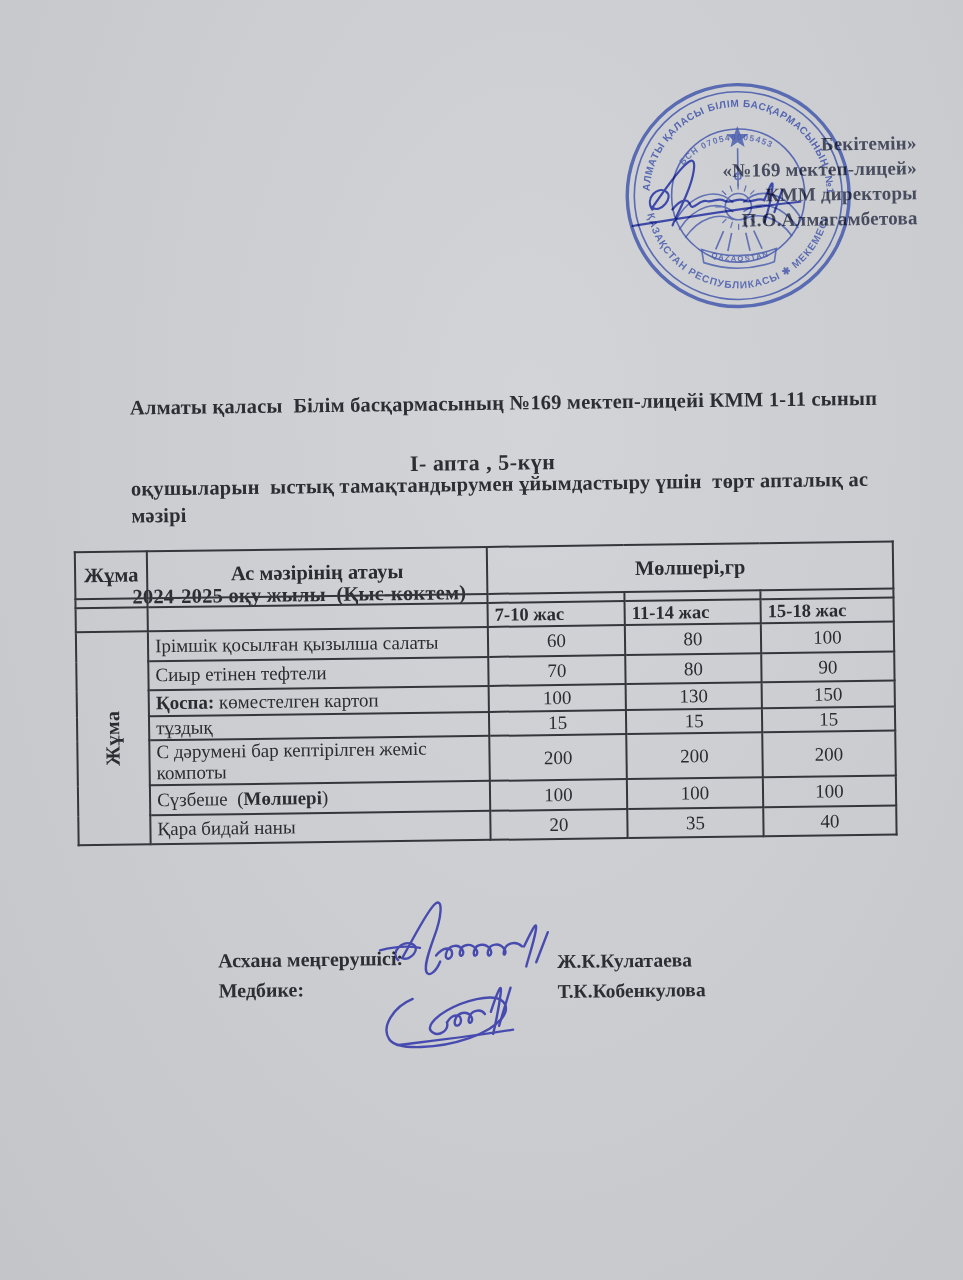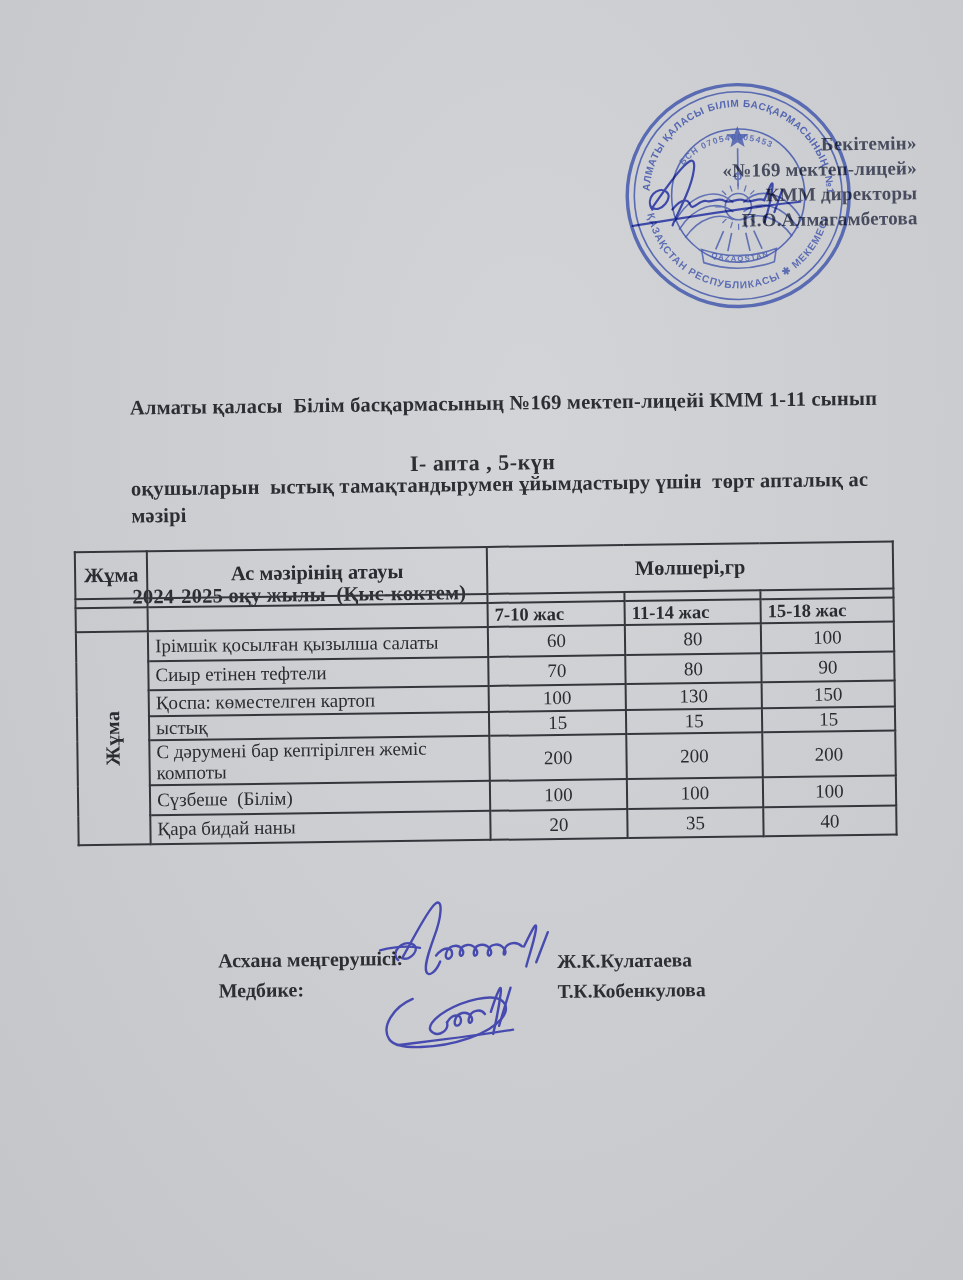--- a/index.html
+++ b/index.html
@@ -52,7 +52,7 @@
   td.dish{text-align:left;padding-left:8px;white-space:pre-wrap;line-height:1.1;}
   td.daycell{text-align:center;padding:0;}
   .vert{display:inline-block;transform:rotate(-90deg);font-weight:bold;font-size:20px;letter-spacing:.5px;white-space:nowrap;}
-  .b{font-weight:normal;}
+  .b{font-weight:bold;}
   
   .sigrole{position:absolute;left:214px;font-weight:bold;font-size:20px;}
   .signame{position:absolute;left:553px;font-weight:bold;font-size:19.5px;}

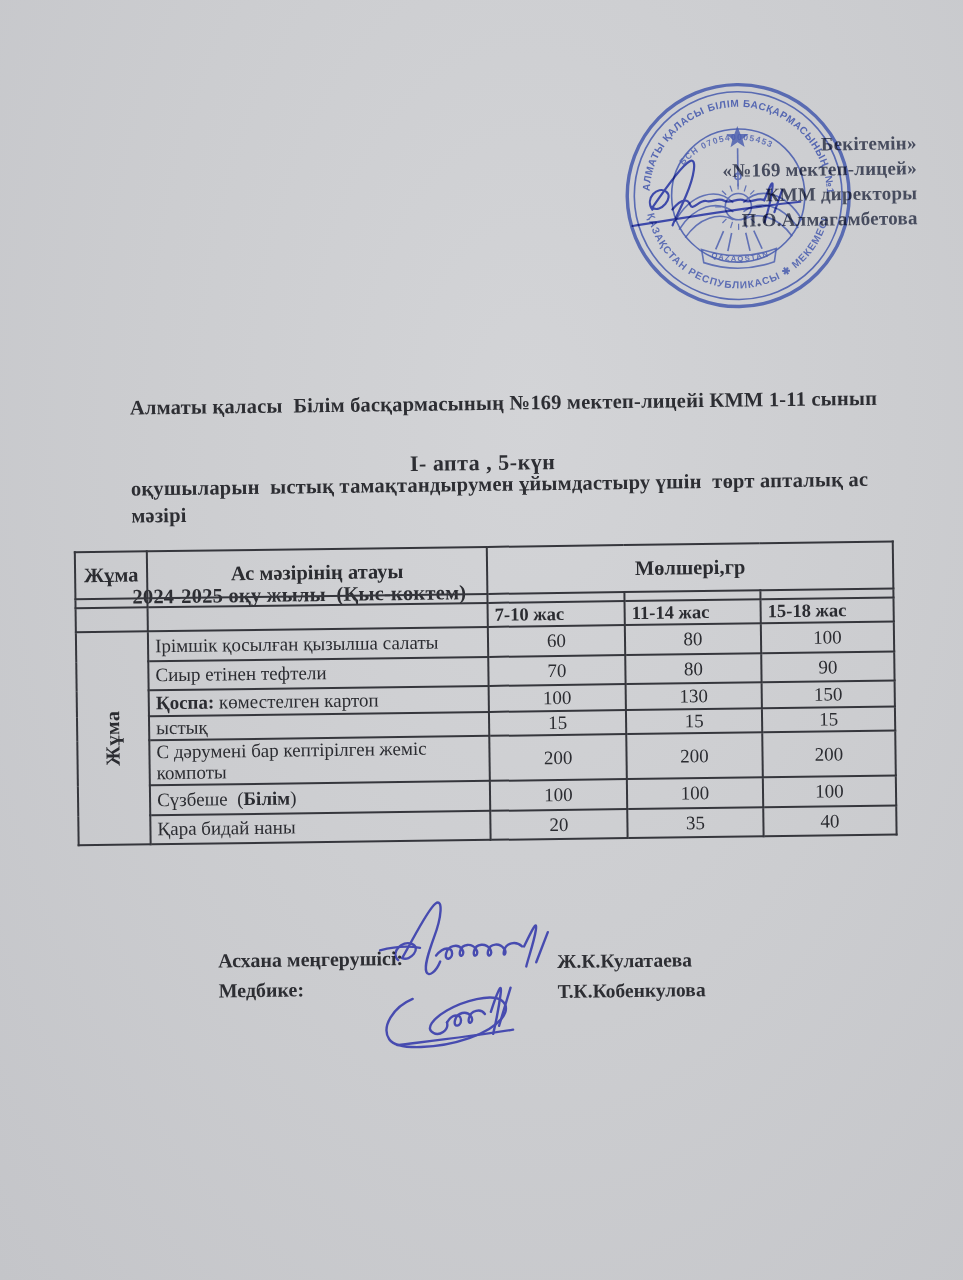--- a/index.html
+++ b/index.html
@@ -195,7 +195,7 @@
           <td class="val">150</td>
         </tr>
         <tr style="height:24px">
-          <td class="dish"><span>ыстық</span><span class="b"></span><span></span></td>
+          <td class="dish"><span>тұздық</span><span class="b"></span><span></span></td>
           <td class="val">15</td>
           <td class="val">15</td>
           <td class="val">15</td>

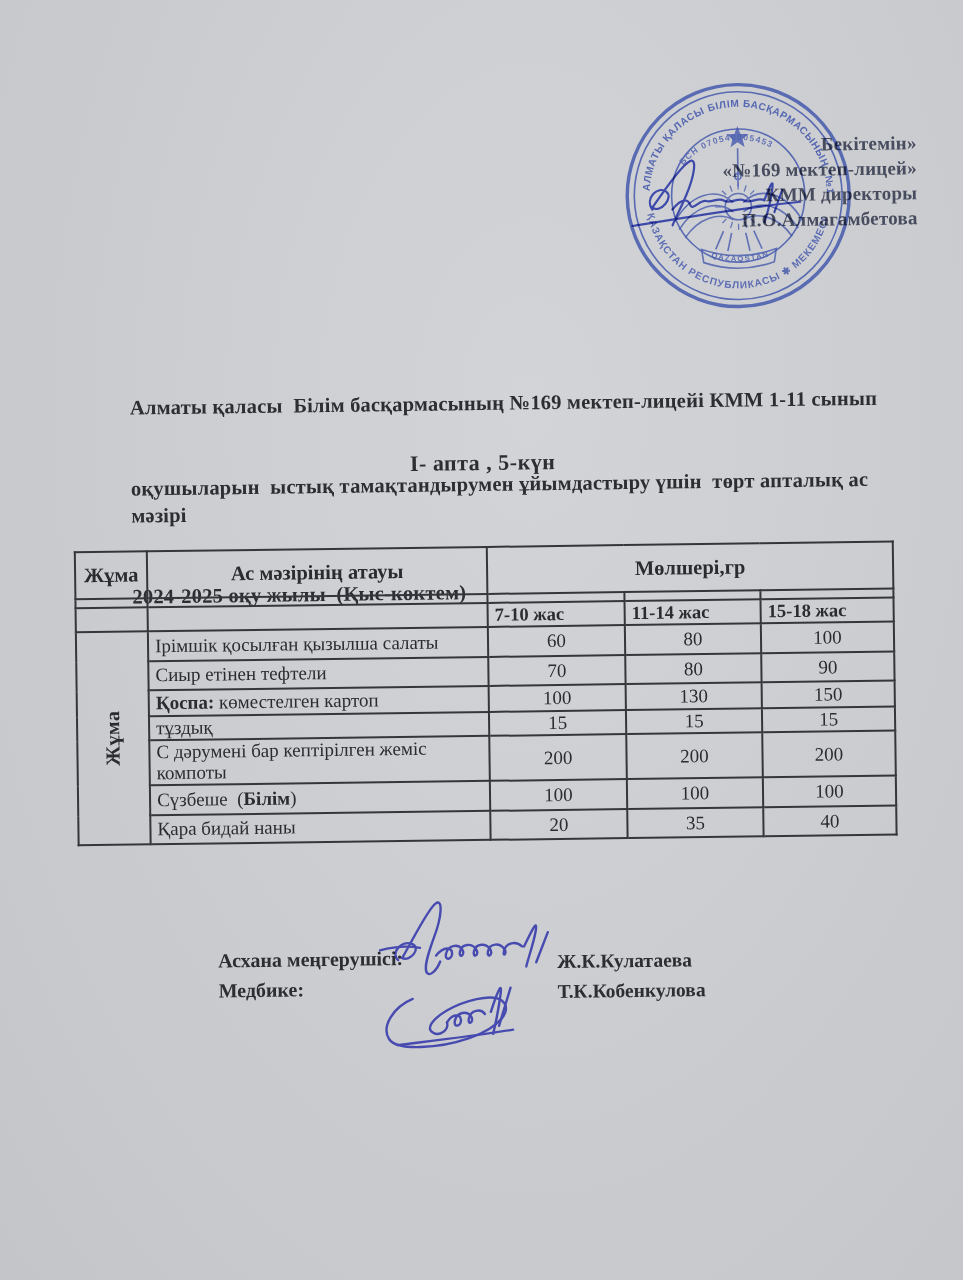--- a/index.html
+++ b/index.html
@@ -207,7 +207,7 @@
           <td class="val">200</td>
         </tr>
         <tr style="height:30px">
-          <td class="dish"><span>Сүзбеше  (</span><span class="b">Білім</span><span>)</span></td>
+          <td class="dish"><span>Сүзбеше  (</span><span class="b">Мөлшері</span><span>)</span></td>
           <td class="val">100</td>
           <td class="val">100</td>
           <td class="val">100</td>

